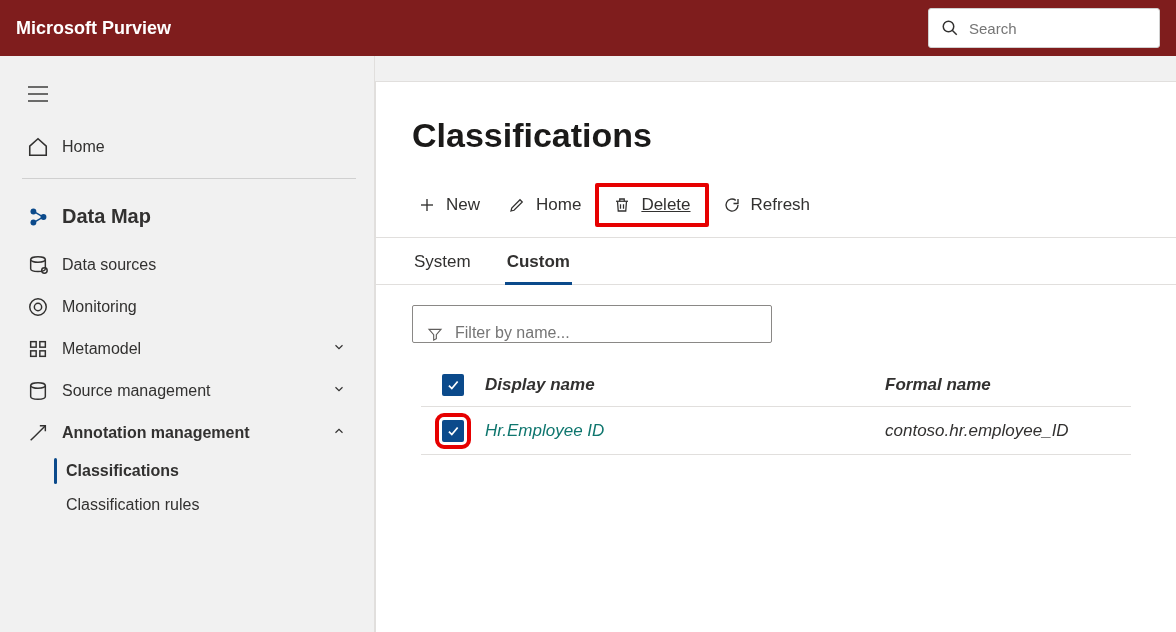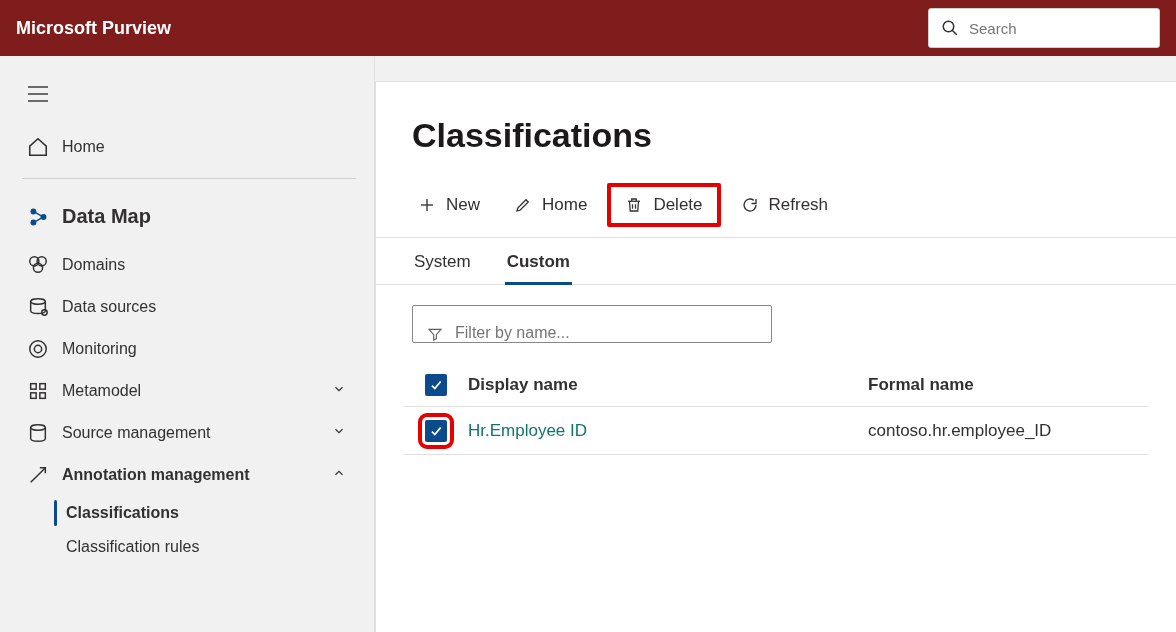--- a/index.html
+++ b/index.html
@@ -38,7 +38,7 @@
     
     h1.page-title { font-size:34px; font-weight:600; color:#1b1a19; padding:0 36px 28px 36px; }
 
-    .toolbar { display:flex; align-items:center; gap:6px; padding:0 52px 10px 28px; border-bottom:1px solid #e1dfdd; }
+    .toolbar { display:flex; align-items:center; gap:0; padding:0 52px 10px 28px; border-bottom:1px solid #e1dfdd; }
     .tb-btn { display:flex; align-items:center; padding:8px 14px; font-size:17px; color:#323130; cursor:pointer; border-radius:2px; }
     .tb-btn .ic { margin-right:10px; display:flex; align-items:center; }
     .hl-red { border:4px solid #e60000; }

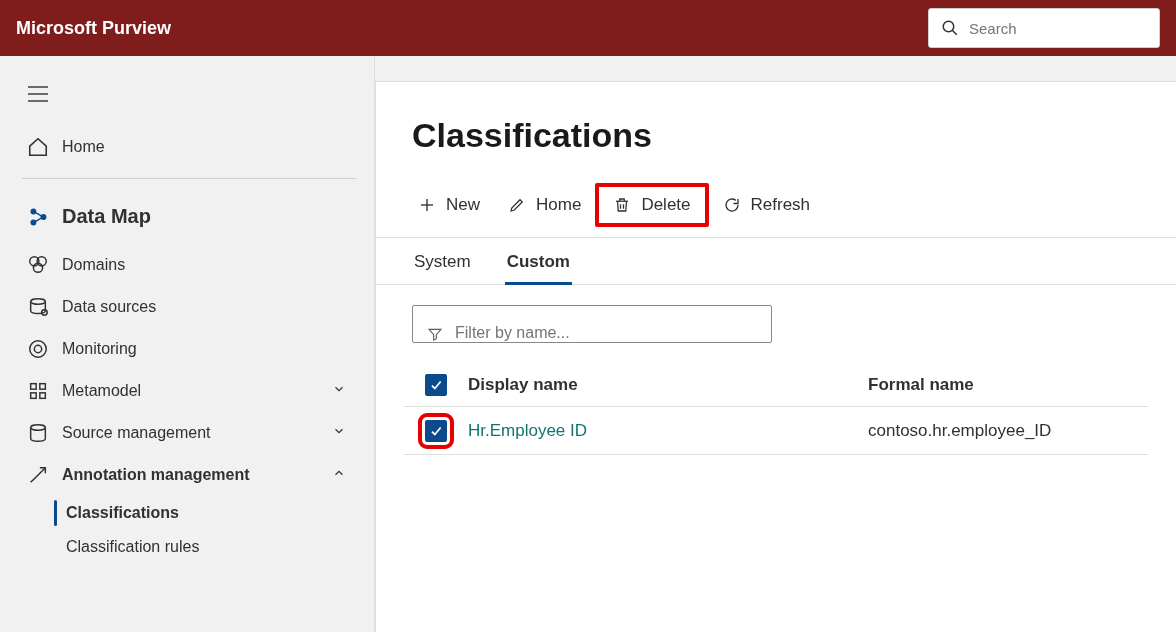--- a/index.html
+++ b/index.html
@@ -41,7 +41,7 @@
     .toolbar { display:flex; align-items:center; gap:0; padding:0 52px 10px 28px; border-bottom:1px solid #e1dfdd; }
     .tb-btn { display:flex; align-items:center; padding:8px 14px; font-size:17px; color:#323130; cursor:pointer; border-radius:2px; }
     .tb-btn .ic { margin-right:10px; display:flex; align-items:center; }
-    .hl-red { border:4px solid #e60000; }
+    .hl-red { border:4px solid #e60000;text-decoration:underline; }
 
     .tabs { display:flex; gap:32px; padding:14px 36px 0 36px; border-bottom:1px solid #e1dfdd; }
     .tab { font-size:17px; color:#323130; padding:0 2px 12px 2px; cursor:pointer; position:relative; }

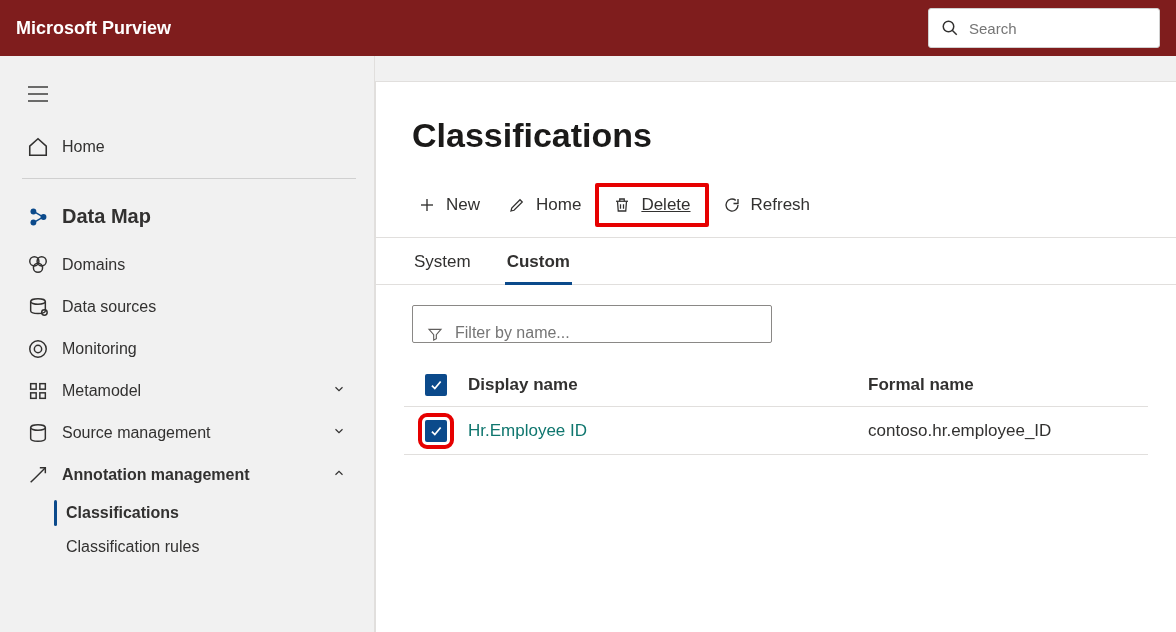--- a/index.html
+++ b/index.html
@@ -113,16 +113,6 @@
       <span class="txt">Data Map</span>
     </div>
 
-    <div class="nav-item">
-      <span class="ic">
-          <svg width="22" height="22" viewBox="0 0 24 24" fill="none" stroke="currentColor" stroke-width="1.6">
-            <circle cx="8" cy="8" r="5"></circle>
-            <circle cx="16" cy="8" r="5"></circle>
-            <circle cx="12" cy="15" r="5"></circle>
-          </svg>
-        </span>
-      <span class="txt">Domains</span>
-    </div>
     <div class="nav-item">
       <span class="ic">
           <svg width="22" height="22" viewBox="0 0 24 24" fill="none" stroke="currentColor" stroke-width="1.6">

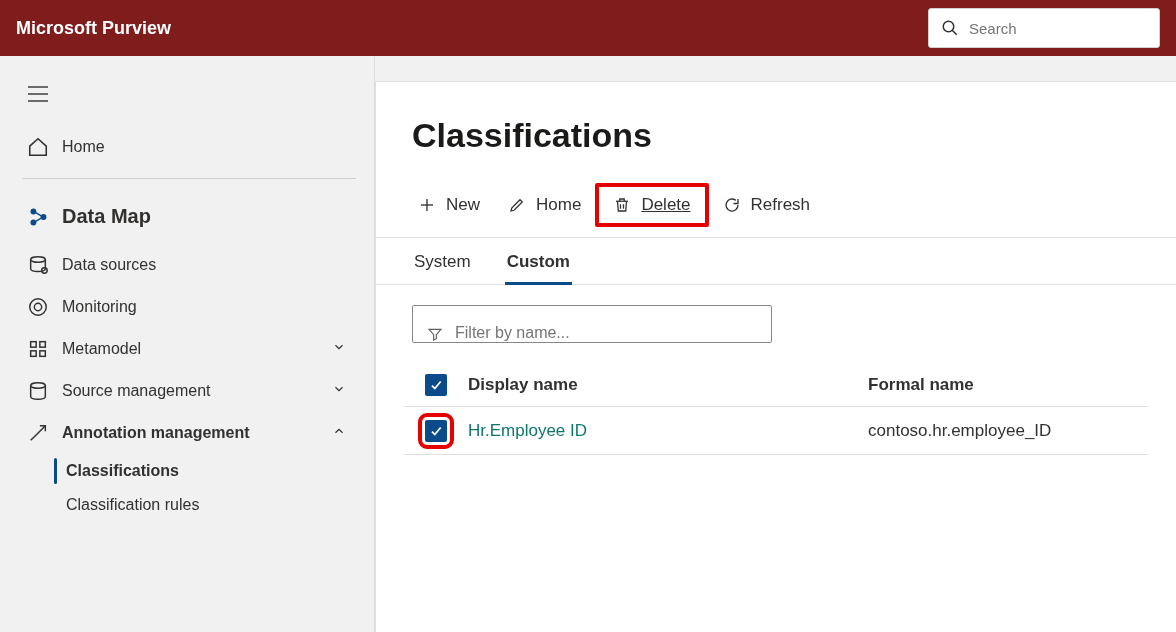--- a/index.html
+++ b/index.html
@@ -53,7 +53,7 @@
     .filter-input svg { color:#605e5c; }
     .filter-input input { border:none; outline:none; font-size:16px; margin-left:12px; width:300px; color:#323130; }
 
-    .table { padding:0 28px; }
+    .table { padding:0 45px;font-style:italic; }
     .thead { display:grid; grid-template-columns:64px 400px 1fr; align-items:center; height:44px; border-bottom:1px solid #e1dfdd; font-size:17px; font-weight:600; color:#323130; }
     .trow { display:grid; grid-template-columns:64px 400px 1fr; align-items:center; height:48px; border-bottom:1px solid #e1dfdd; font-size:17px; color:#323130; }
     .trow .link { color:#0f766e; cursor:pointer; }

